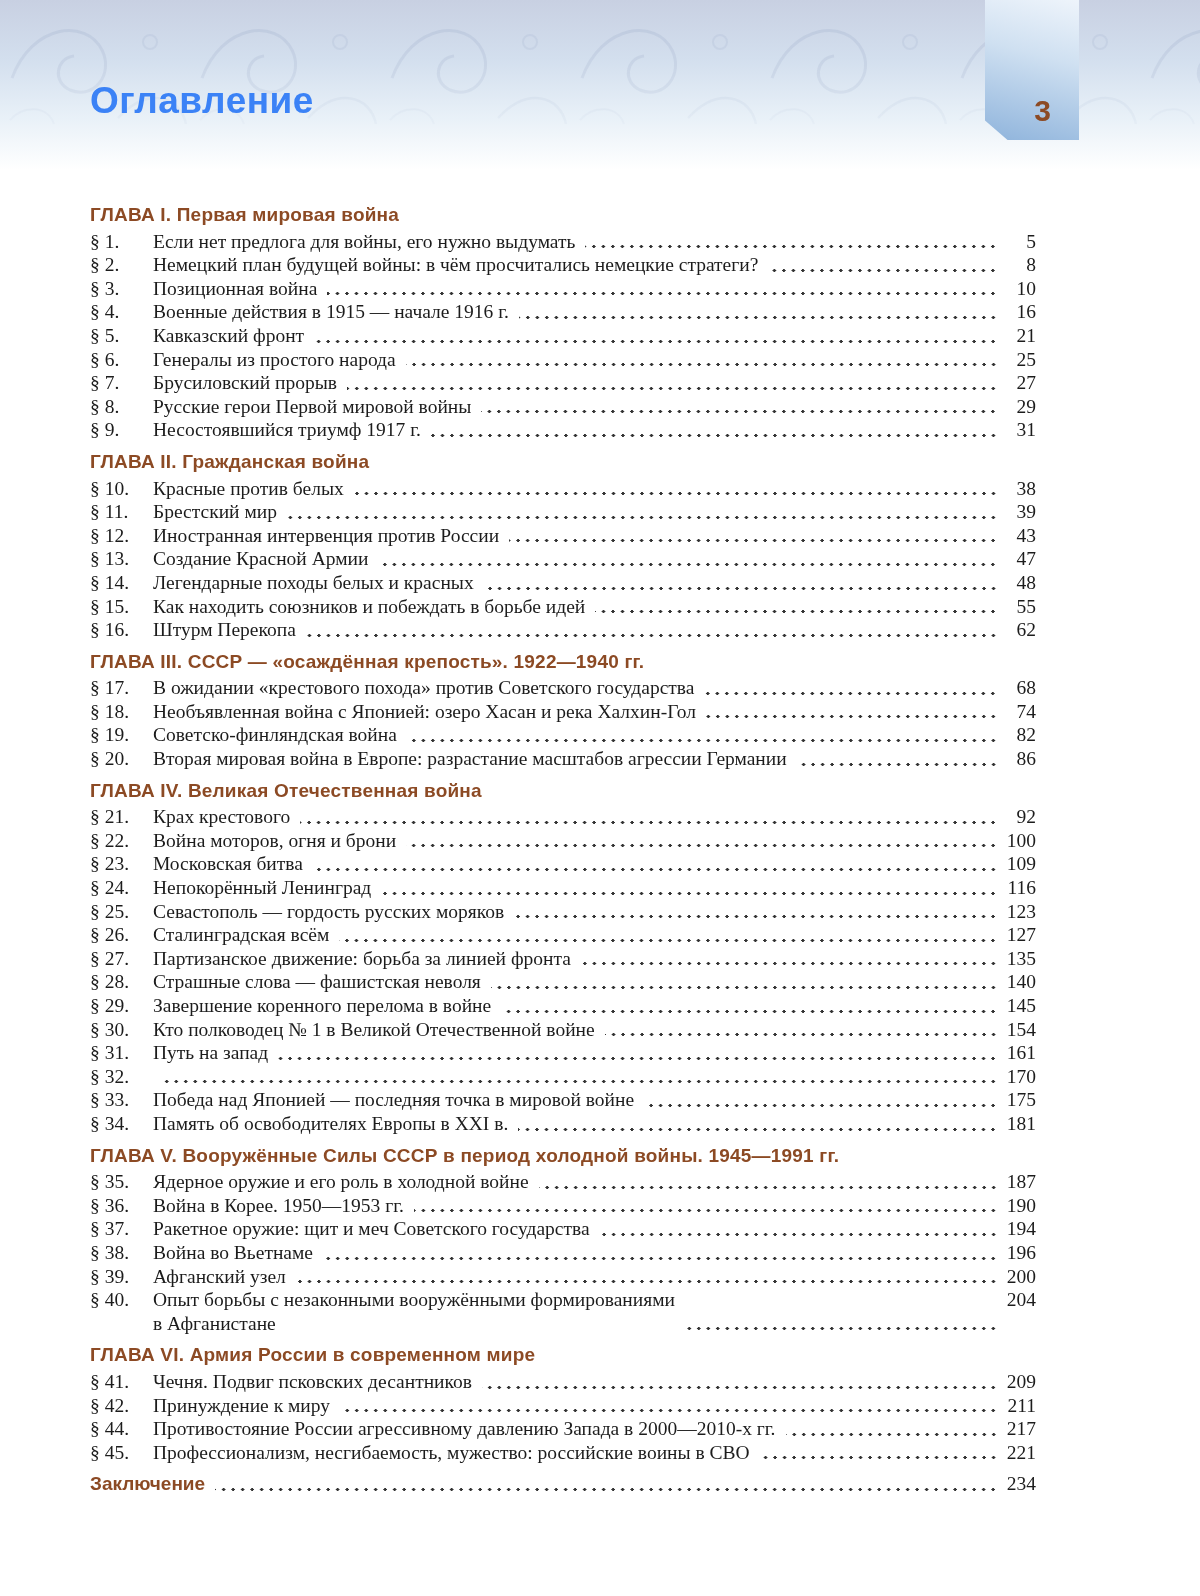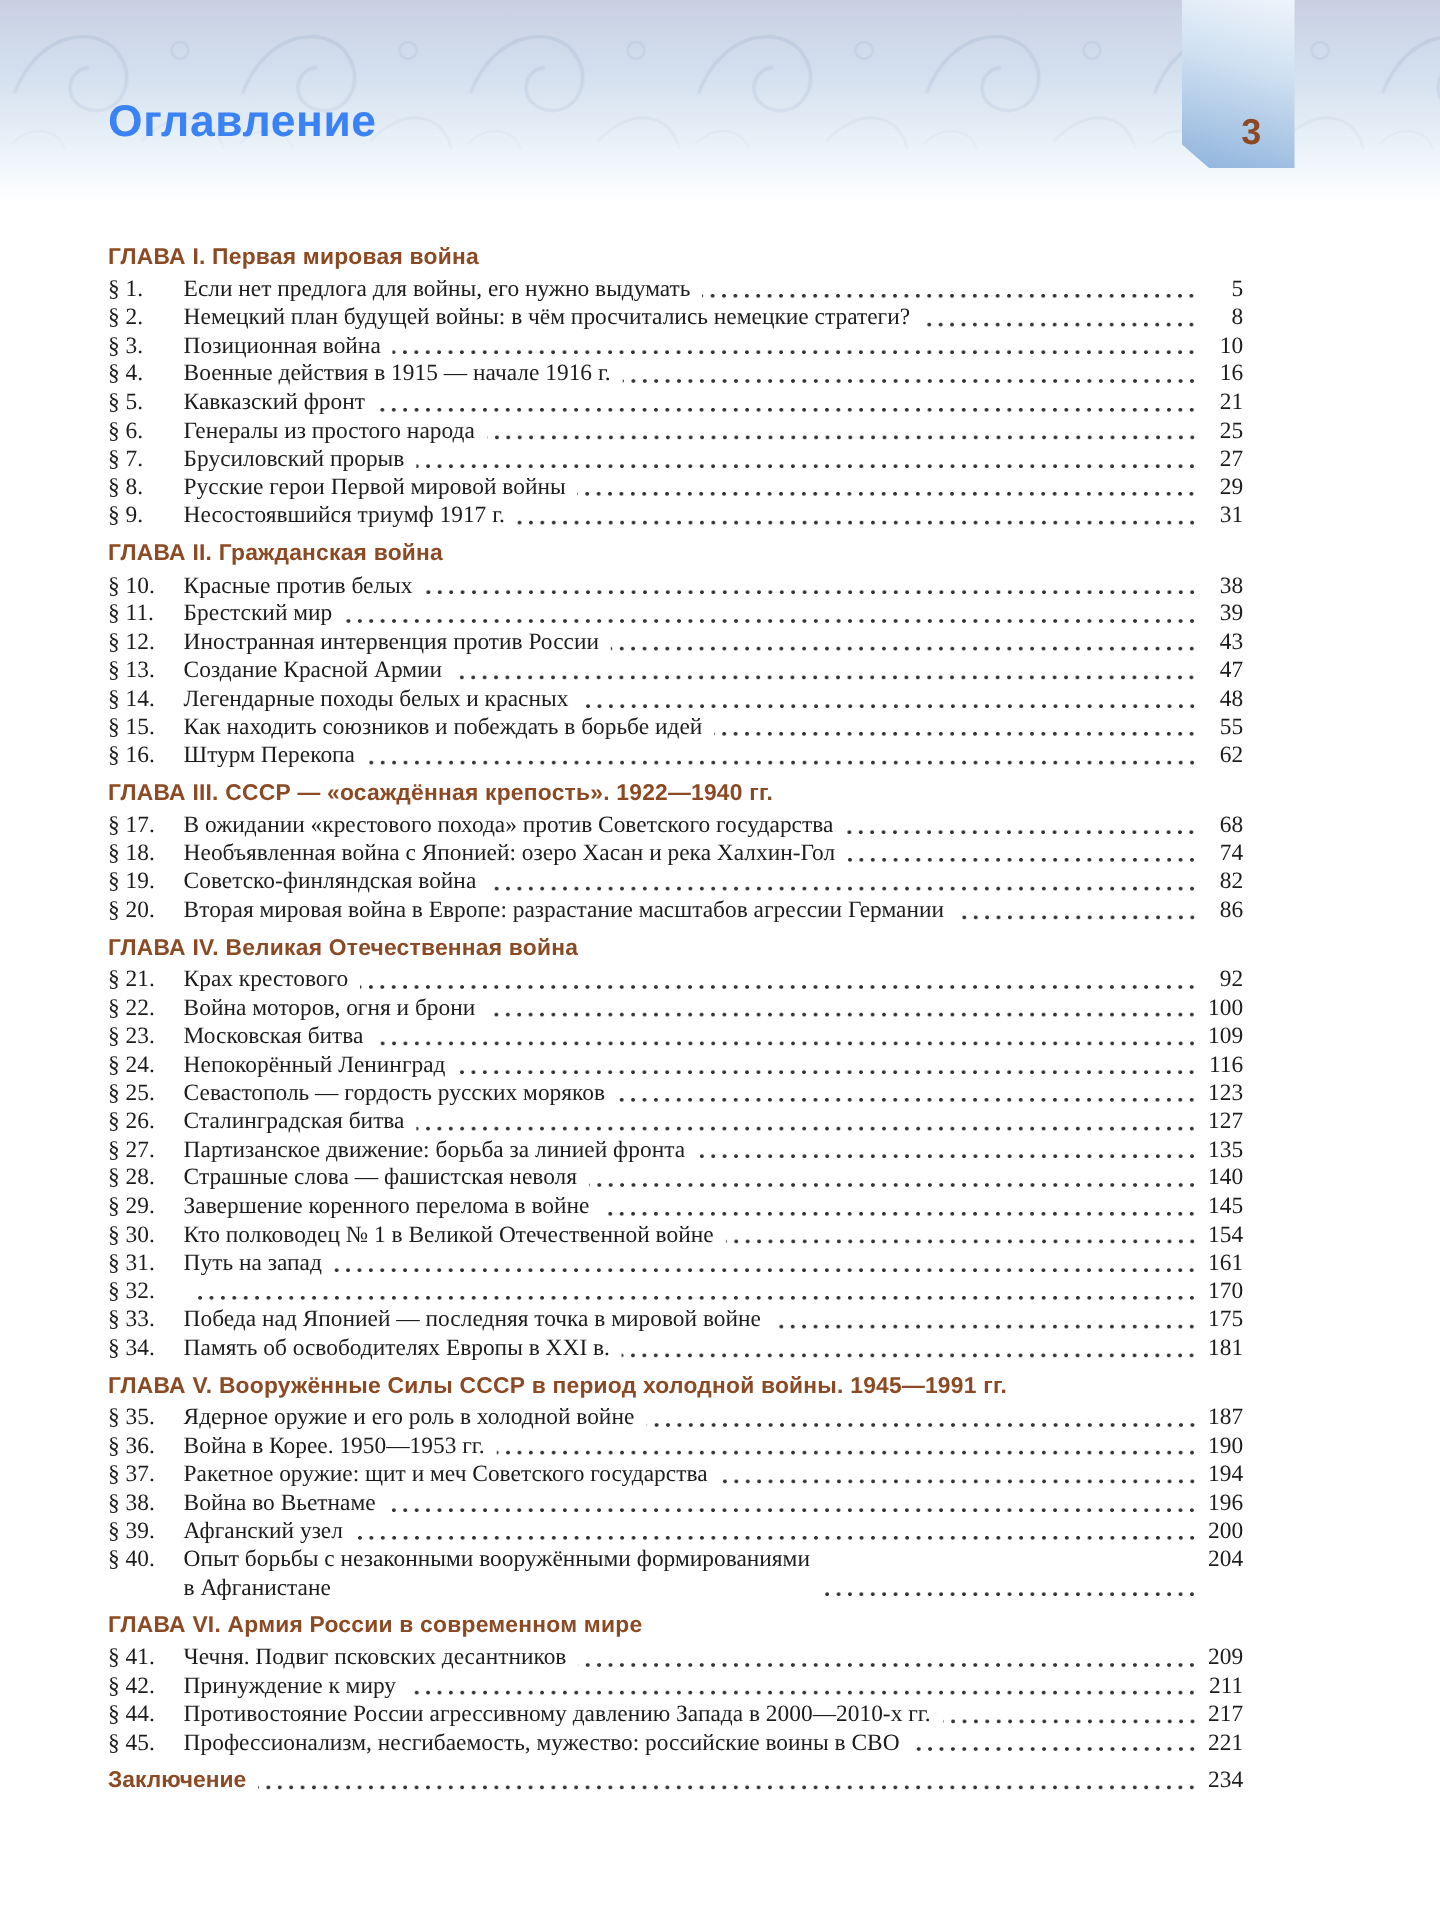--- a/index.html
+++ b/index.html
@@ -275,7 +275,7 @@
       </div>
       <div class="entry">
         <span class="num">§ 26.</span>
-        <span class="text">Сталинградская битва</span>
+        <span class="text">Сталинградская всём</span>
         <span class="leader"></span>
         <span class="pagenum">127</span>
       </div>

